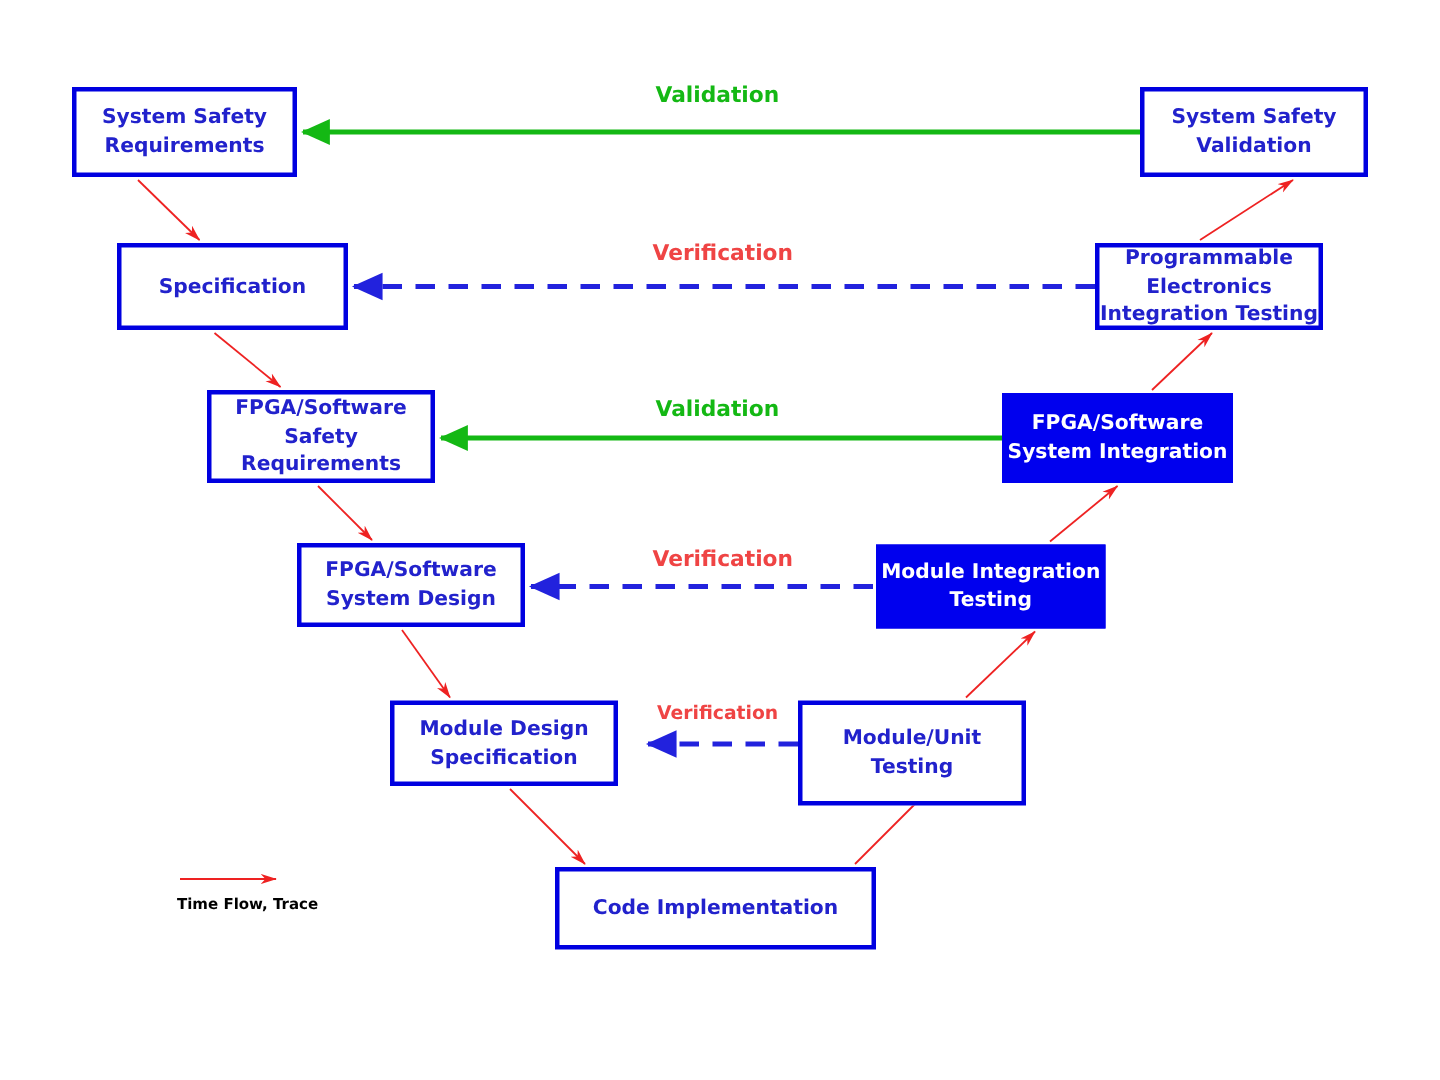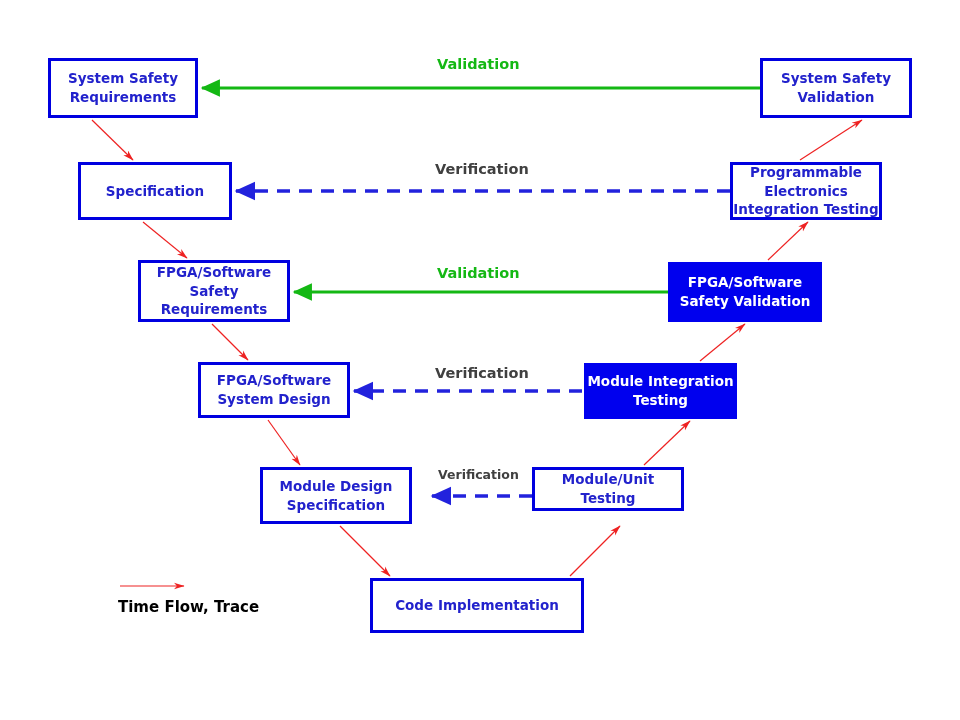--- a/index.html
+++ b/index.html
@@ -55,7 +55,7 @@
     z-index: 4;
   }
   .edge-label.validation { color: #14b814; }
-  .edge-label.verification { color: #404040; }
+  .edge-label.verification { color: #ef4444; }
   .edge-label.small { font-size: 12.5px; }
   .legend-label {
     position: absolute;

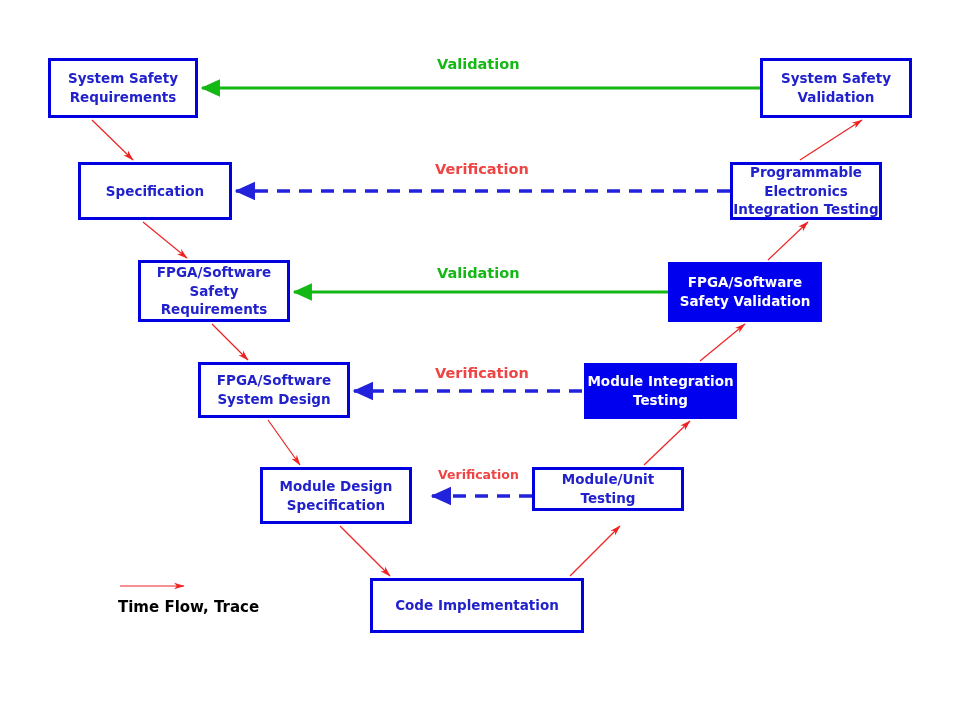--- a/index.html
+++ b/index.html
@@ -133,7 +133,7 @@
       </div>
       <div class="node filled" style="left: 668px; top: 262px; width: 154px; height: 60px;">
         <span class="ln">FPGA/Software</span>
-        <span class="ln">Safety Validation</span>
+        <span class="ln">System Integration</span>
       </div>
       <div class="node" style="left: 198px; top: 362px; width: 152px; height: 56px;">
         <span class="ln">FPGA/Software</span>

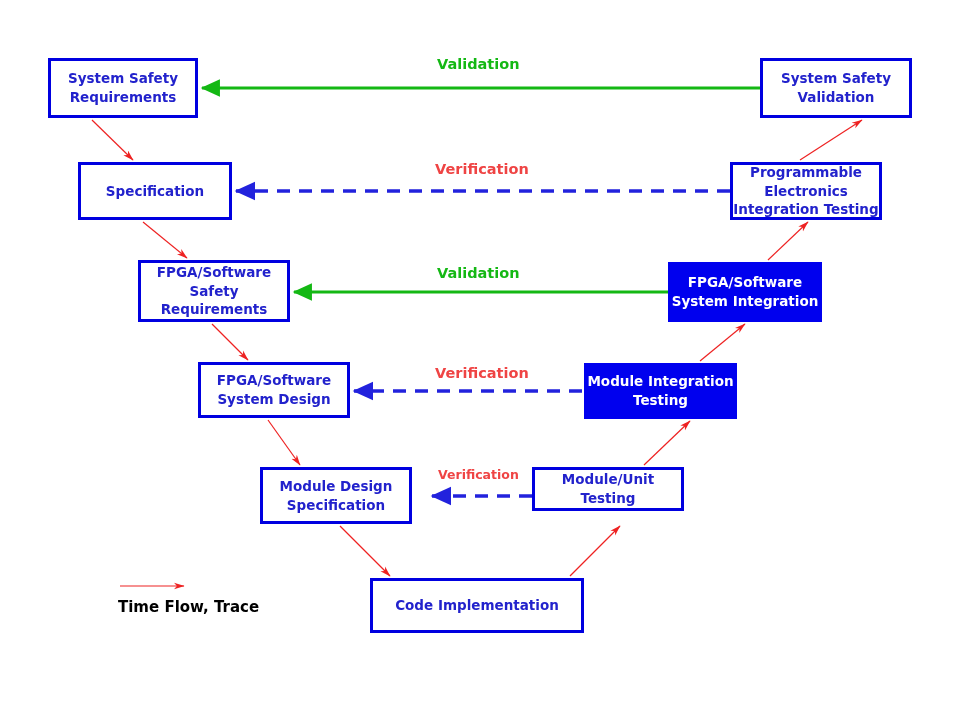--- a/index.html
+++ b/index.html
@@ -147,7 +147,7 @@
         <span class="ln">Module  Design</span>
         <span class="ln">Specification</span>
       </div>
-      <div class="node" style="left: 532px; top: 467px; width: 152px; height: 44px;">
+      <div class="node" style="left: 532px; top: 467px; width: 152px; height: 70px;">
         <span class="ln">Module/Unit</span>
         <span class="ln">Testing</span>
       </div>

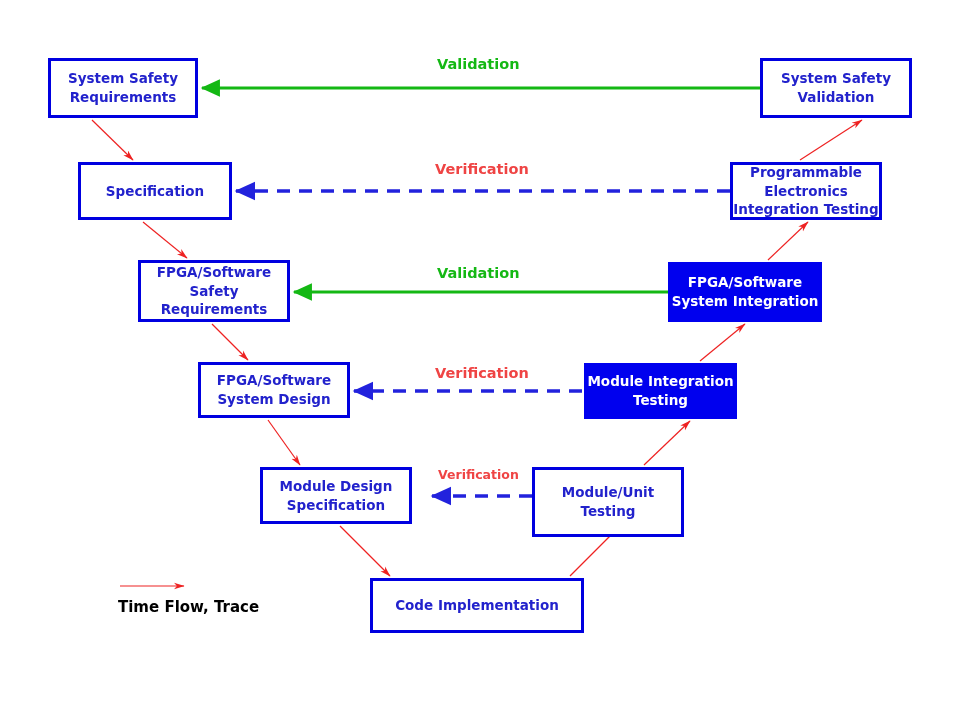--- a/index.html
+++ b/index.html
@@ -59,7 +59,7 @@
   .edge-label.small { font-size: 12.5px; }
   .legend-label {
     position: absolute;
-    font-size: 15px;
+    font-size: 10px;
     font-weight: bold;
     color: #000000;
     white-space: nowrap;

